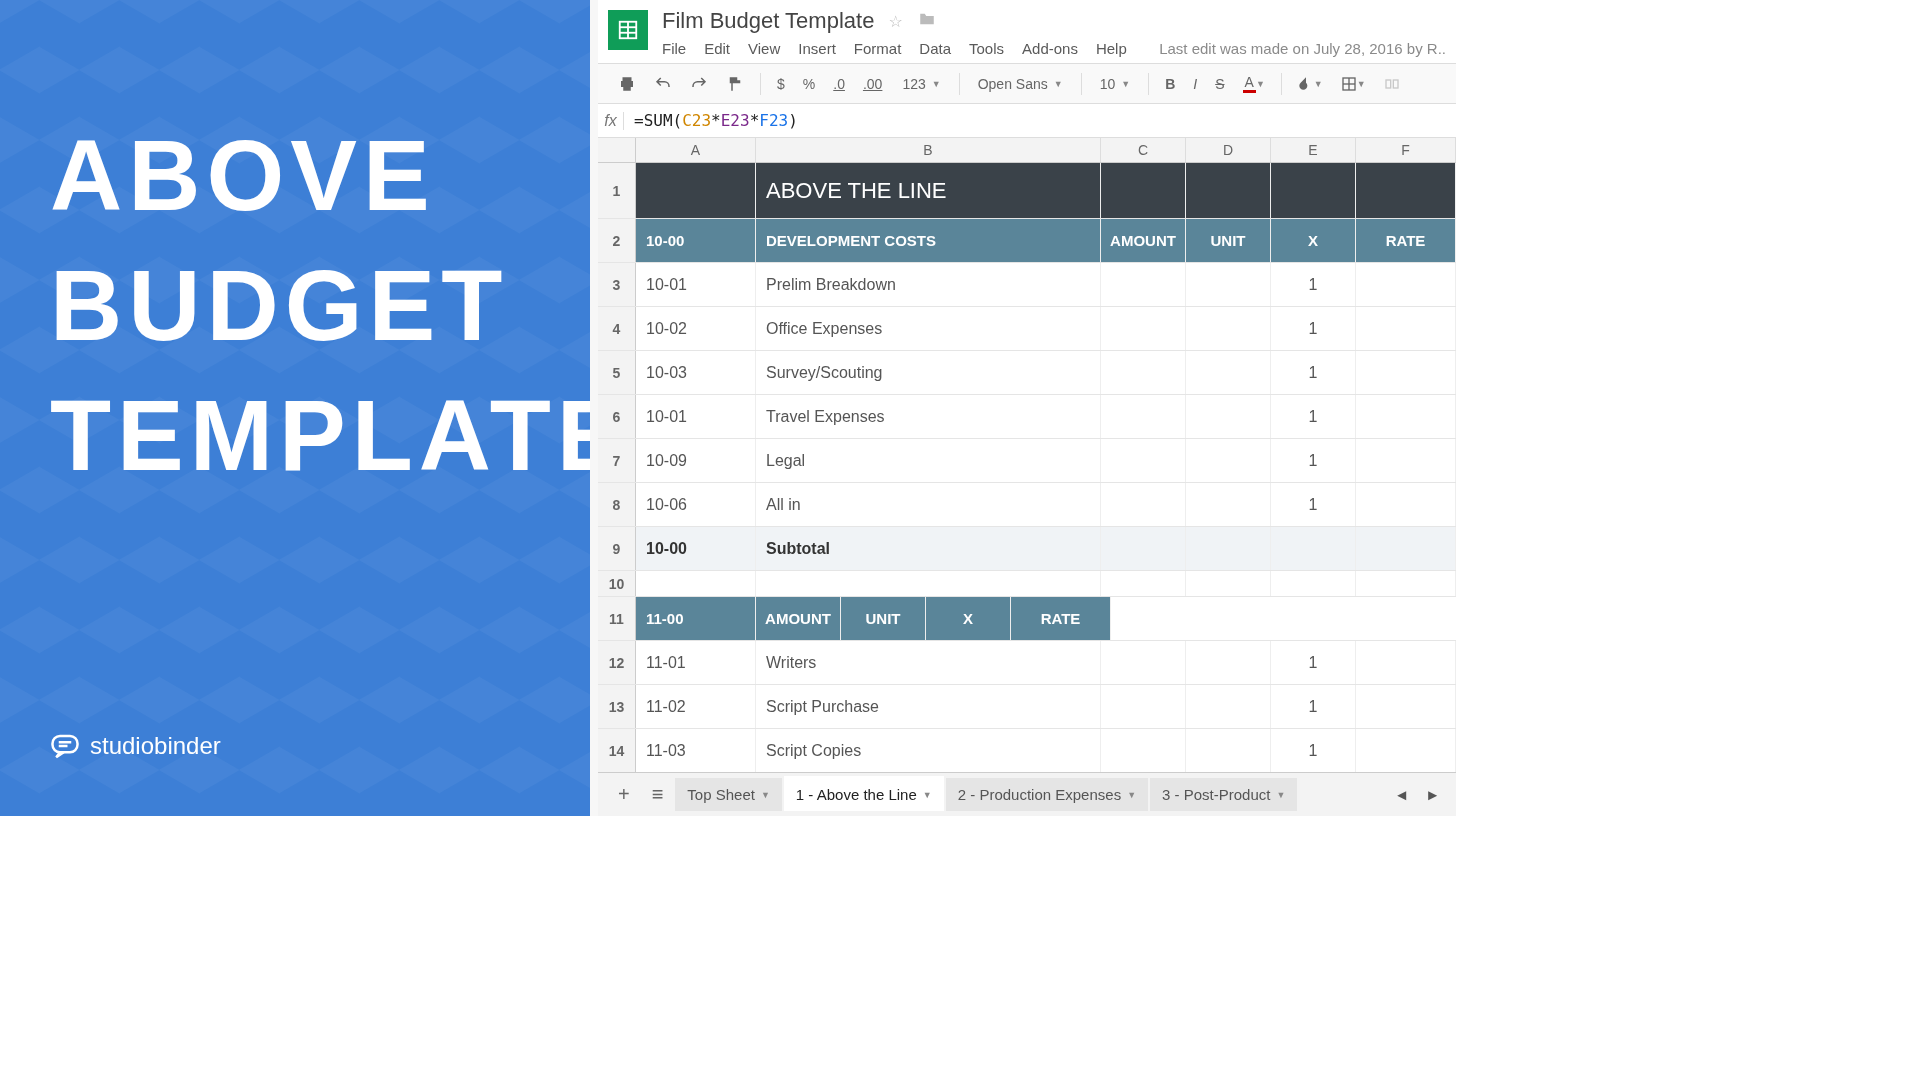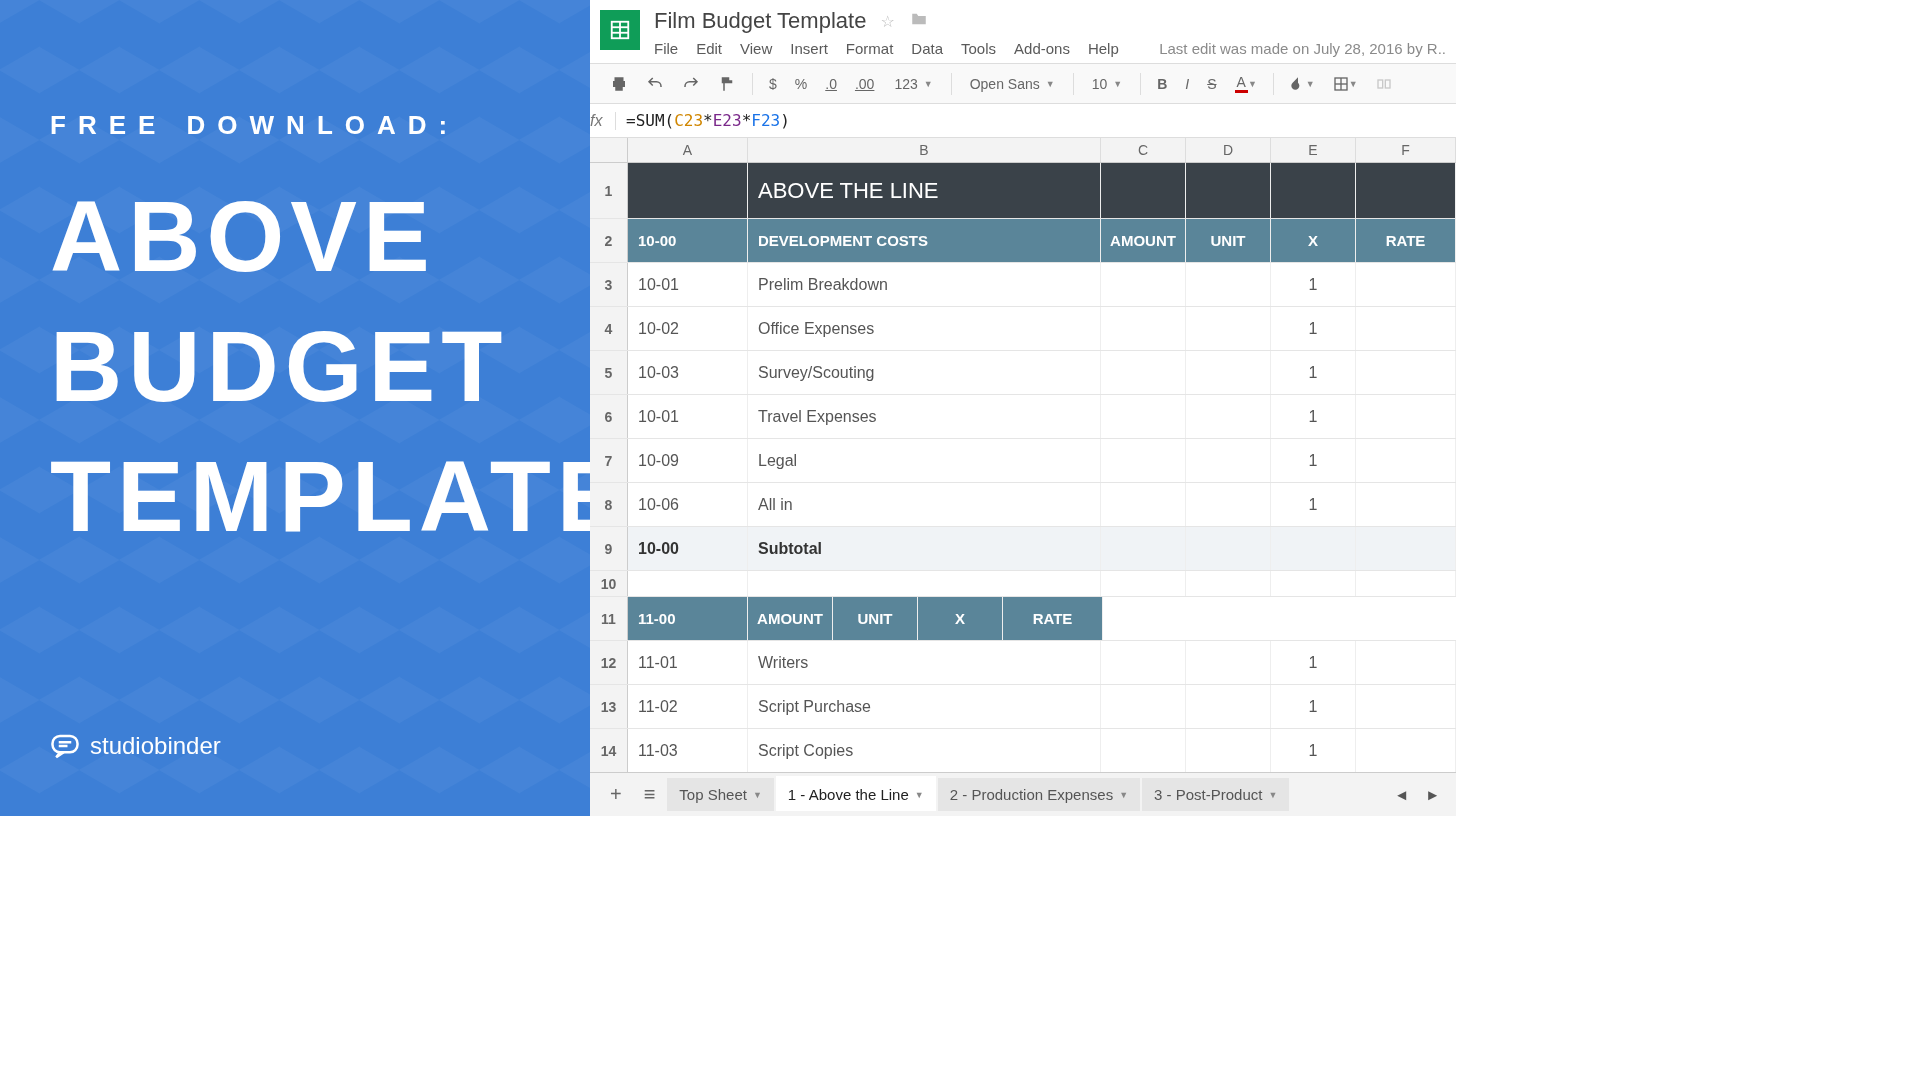--- a/index.html
+++ b/index.html
@@ -60,6 +60,7 @@
   background: #f7f7f7;
   position: relative;
   overflow: hidden;
+  padding-left: 8px;
 }
 .app-header {
   display: flex;

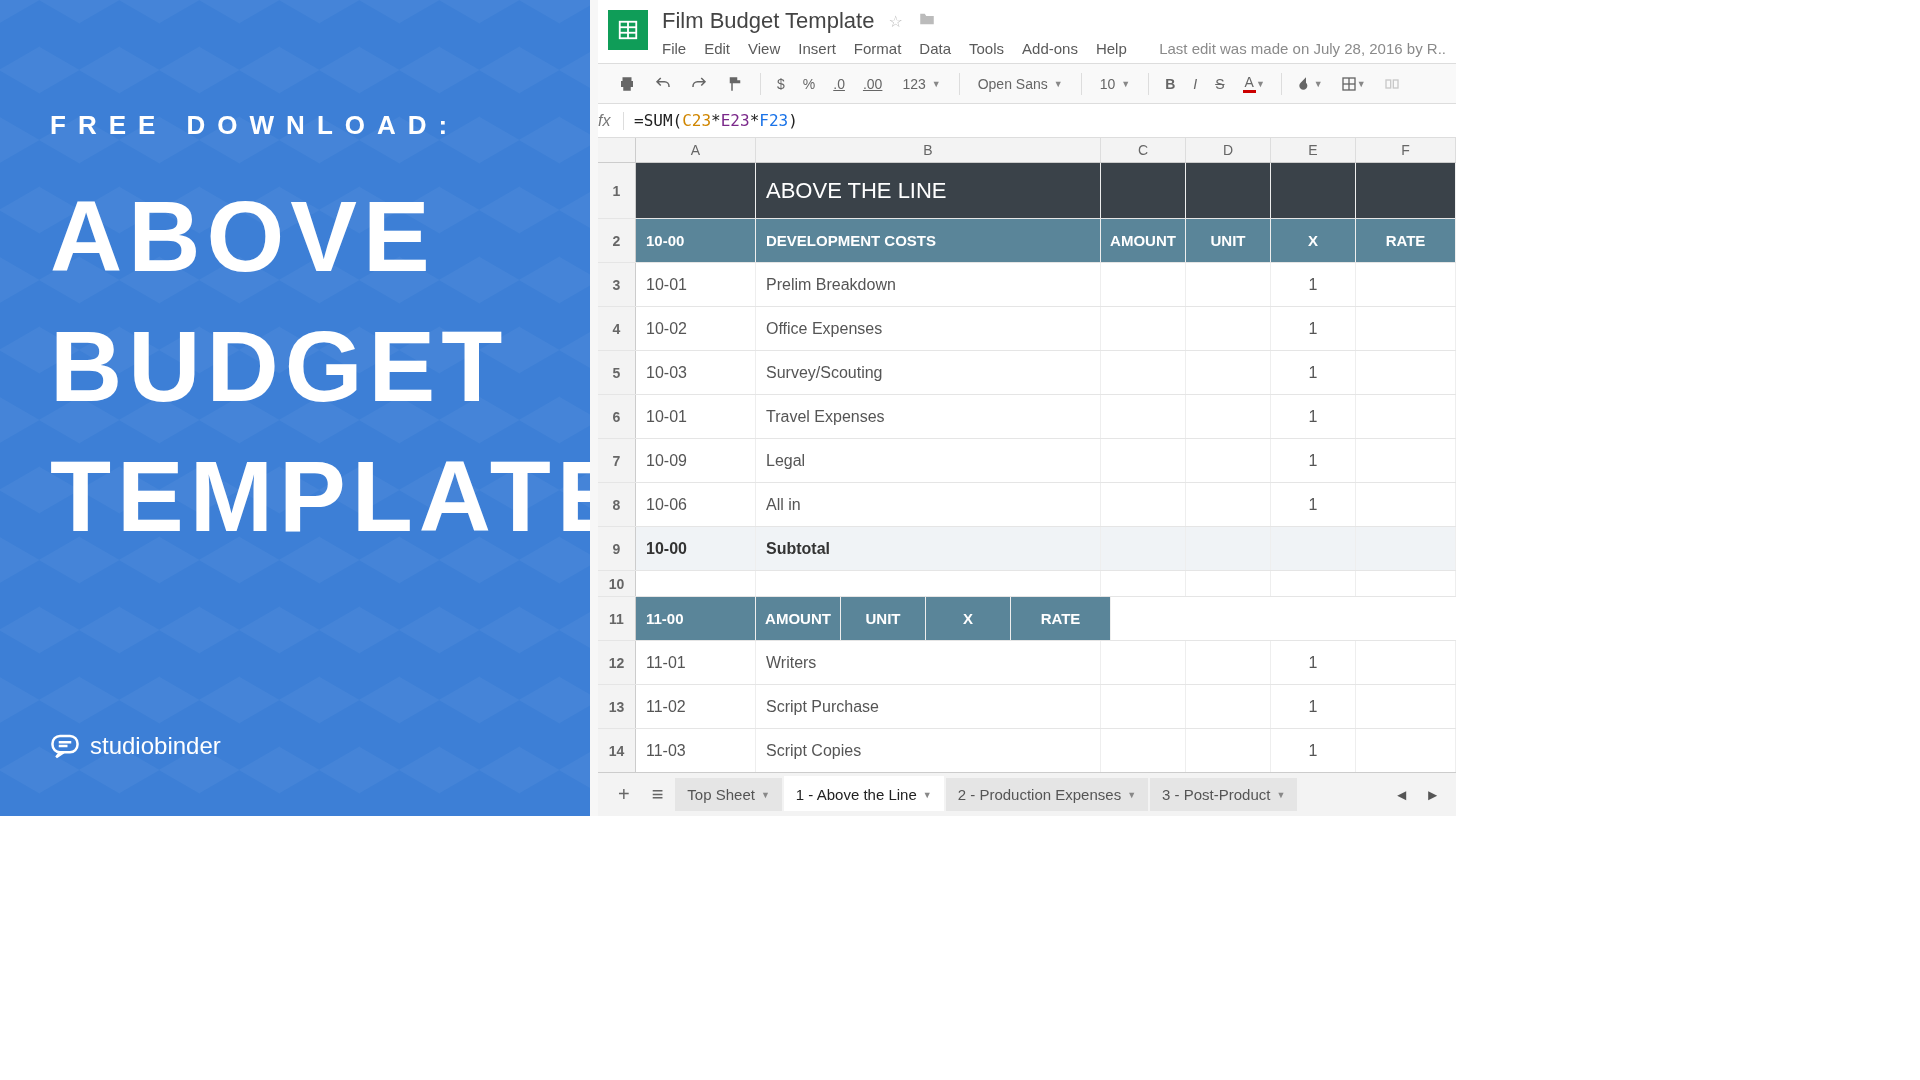--- a/index.html
+++ b/index.html
@@ -200,7 +200,6 @@
 <body>
 
 <div class="promo-panel">
-  <div class="promo-subtitle">FREE DOWNLOAD:</div>
   <div class="promo-title">
     <div>ABOVE</div>
     <div>BUDGET</div>

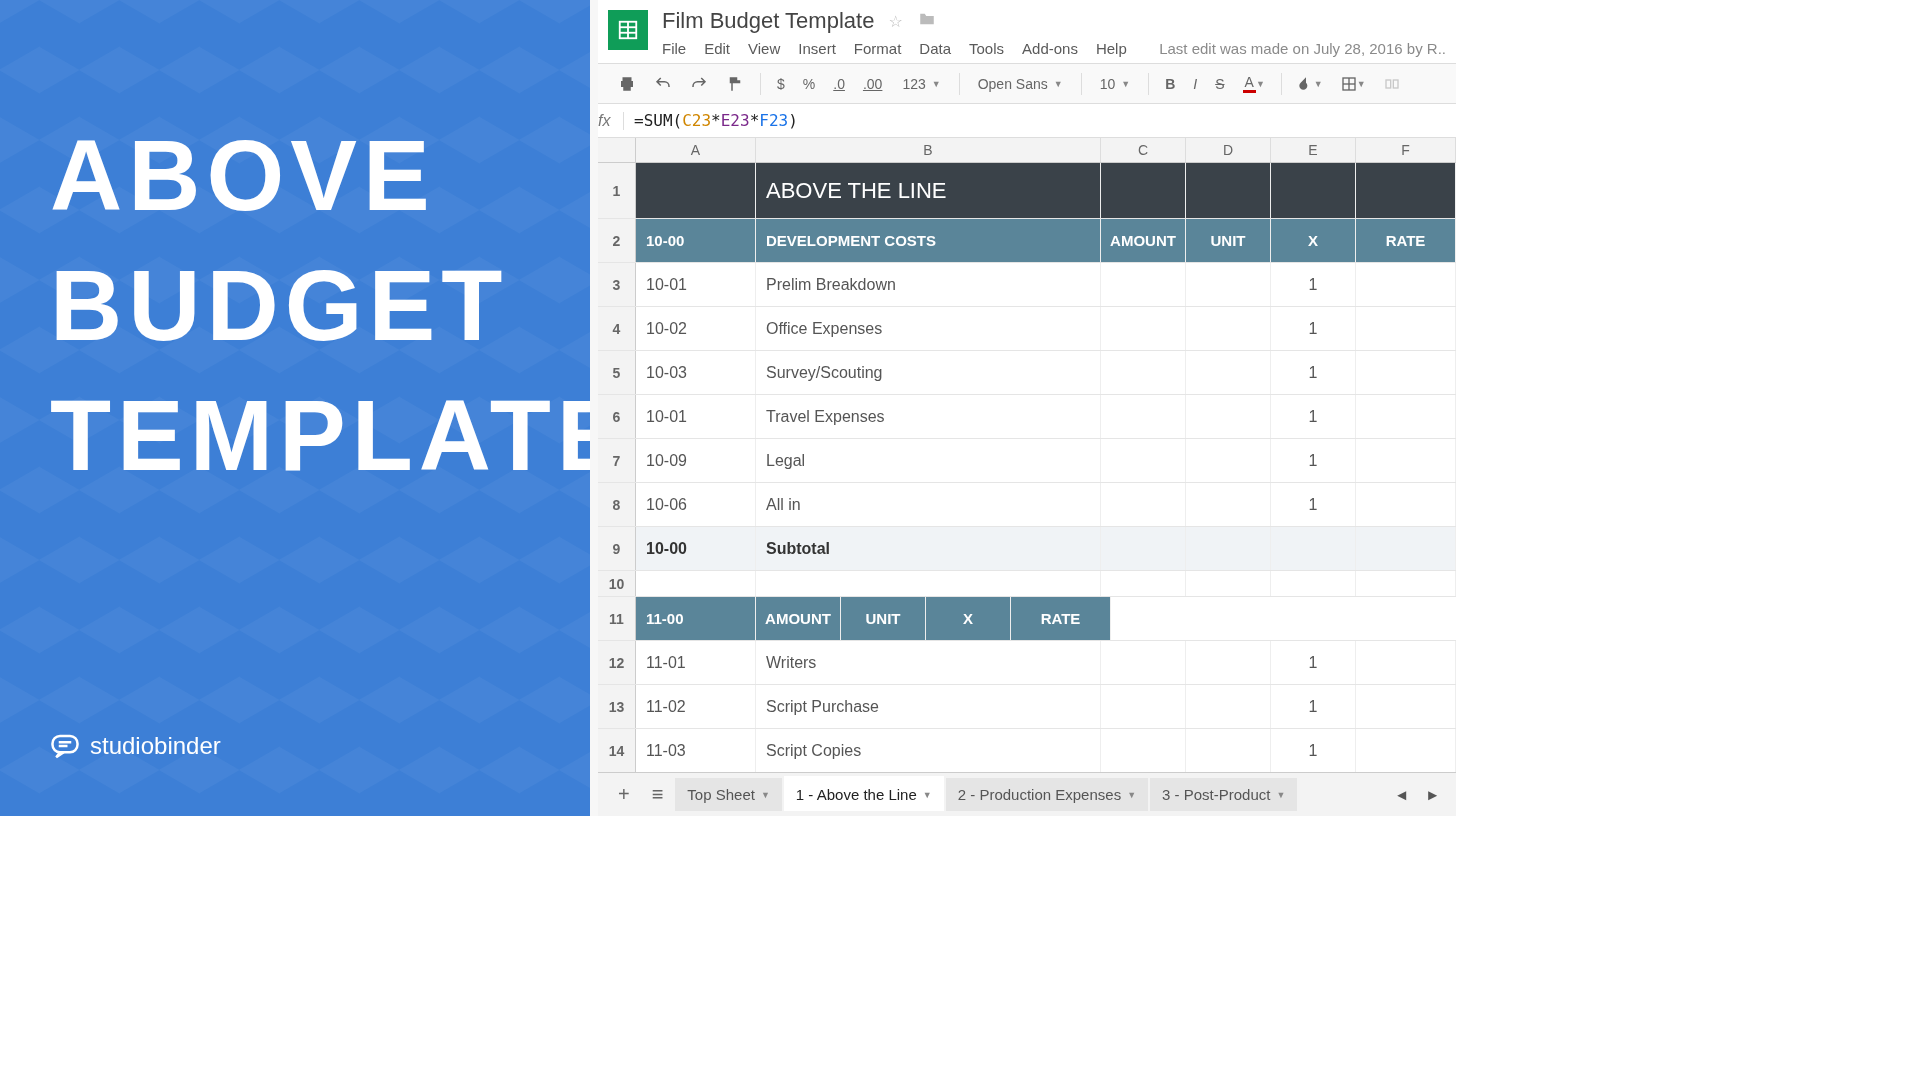--- a/index.html
+++ b/index.html
@@ -129,7 +129,7 @@
   height: 34px;
 }
 .formula-bar .fx {
-  width: 26px; font-style: italic; color:#777; border-right:1px solid #ddd;
+  width: 26px; text-align:center; font-style: italic; color:#777; border-right:1px solid #ddd;
 }
 .formula-bar .formula-input {
   padding: 0 10px;

